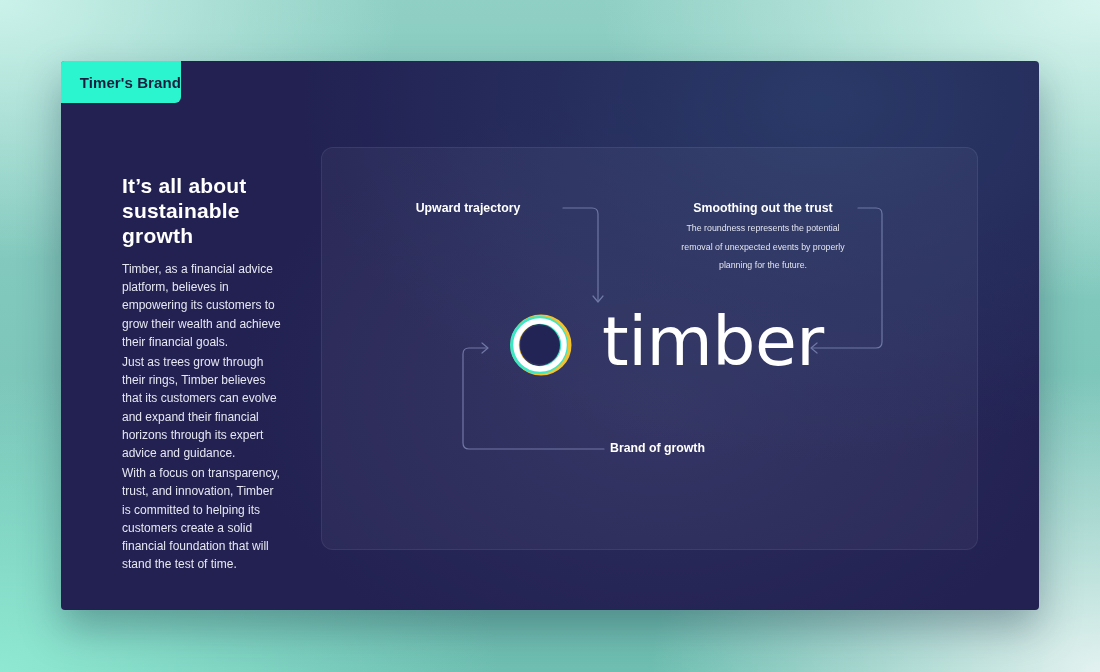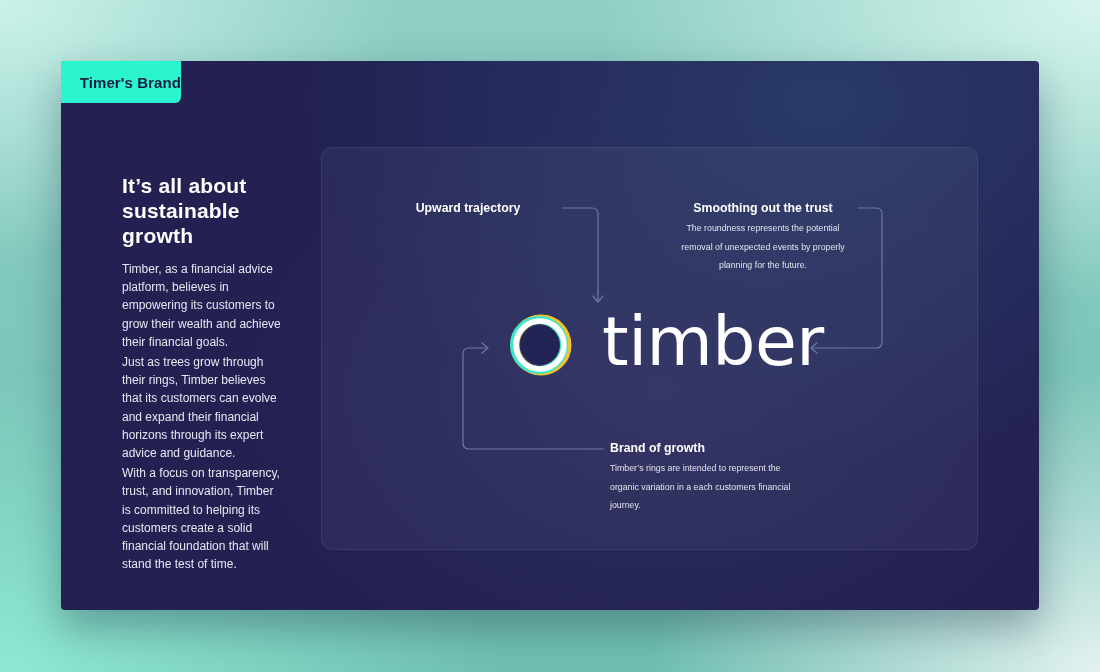--- a/index.html
+++ b/index.html
@@ -99,7 +99,6 @@
 
   <div class="note n3">
     <h3>Brand of growth</h3>
-    <p>Timber’s rings are intended to represent the organic variation in a each customers financial journey.</p>
   </div>
 
   <div class="logo">

